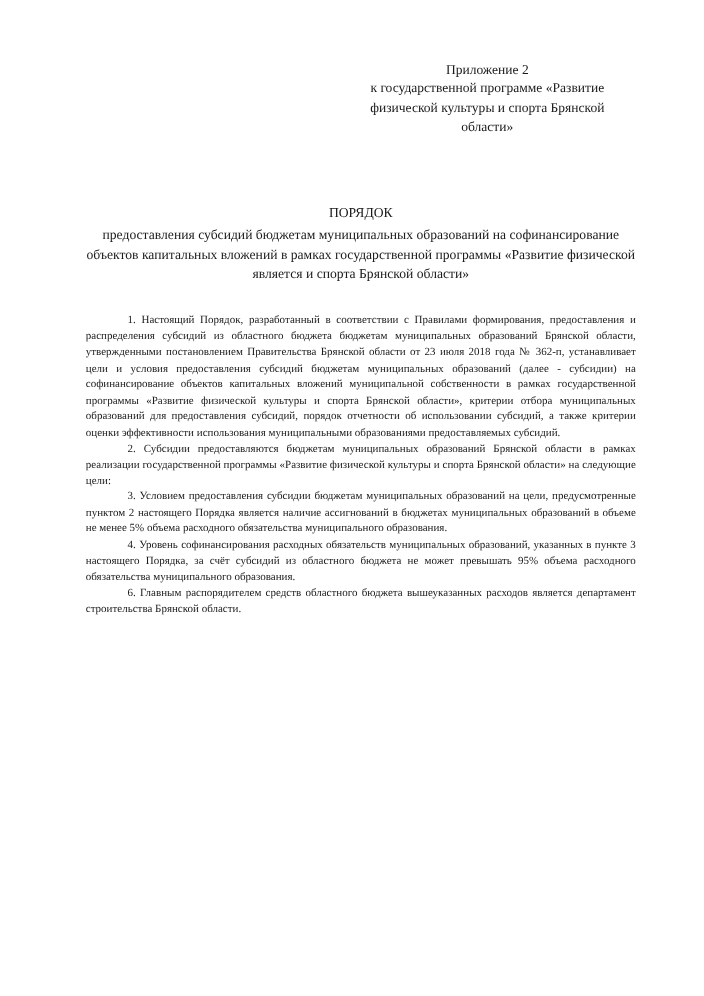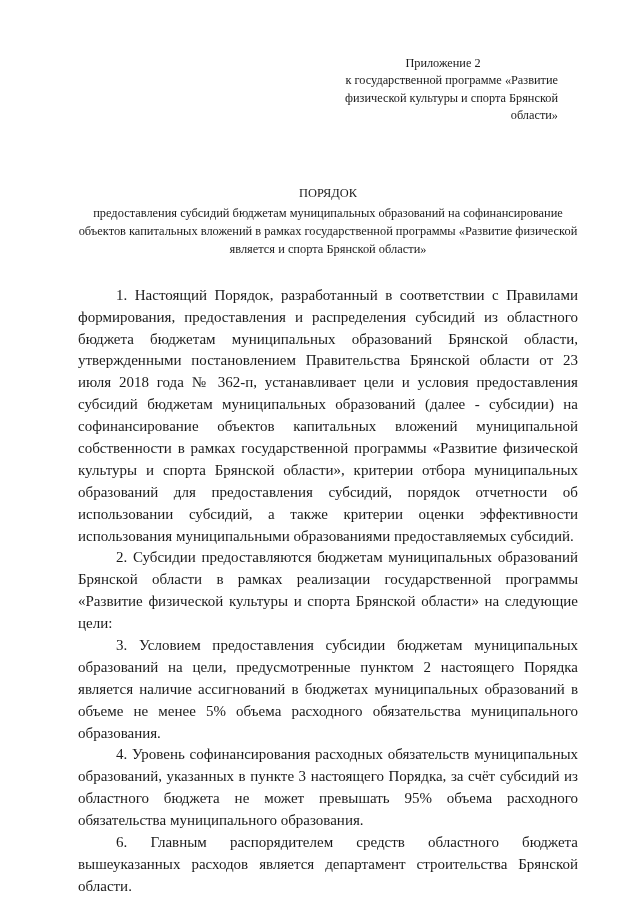--- a/index.html
+++ b/index.html
@@ -35,7 +35,7 @@
   }
   .appendix-line-rest {
     display: block;
-    text-align: right;
+    text-align: center;
   }
   .title-block {
     margin-top: 60px;

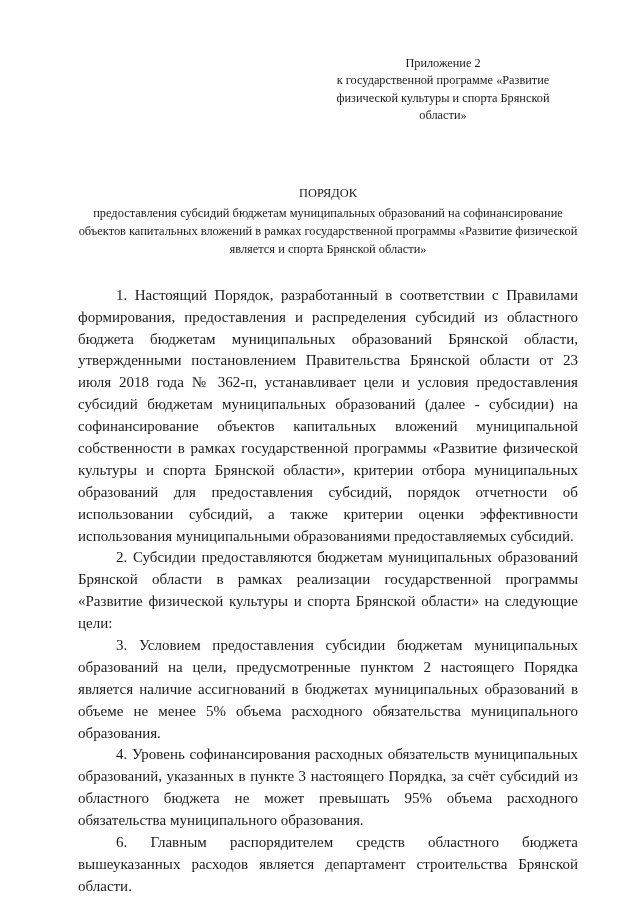--- a/index.html
+++ b/index.html
@@ -53,7 +53,7 @@
   }
   .body-block {
     margin-top: 26px;
-    font-size: 15px;
+    font-size: 10px;
     line-height: 1.46;
     text-align: justify;
   }

